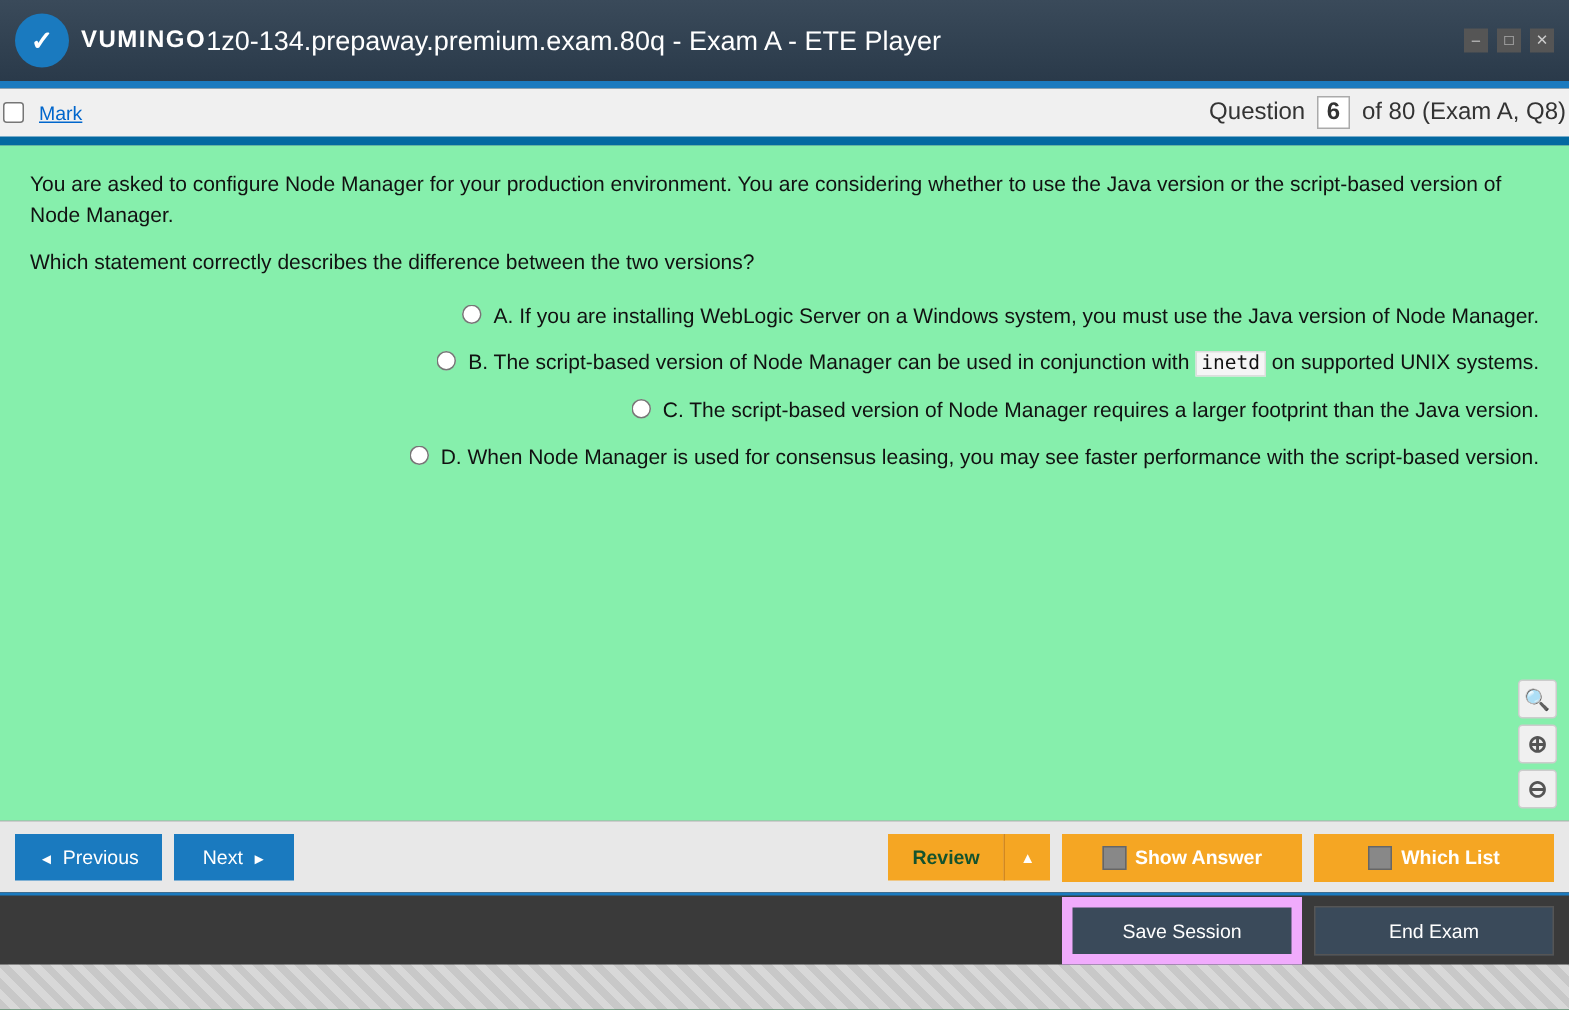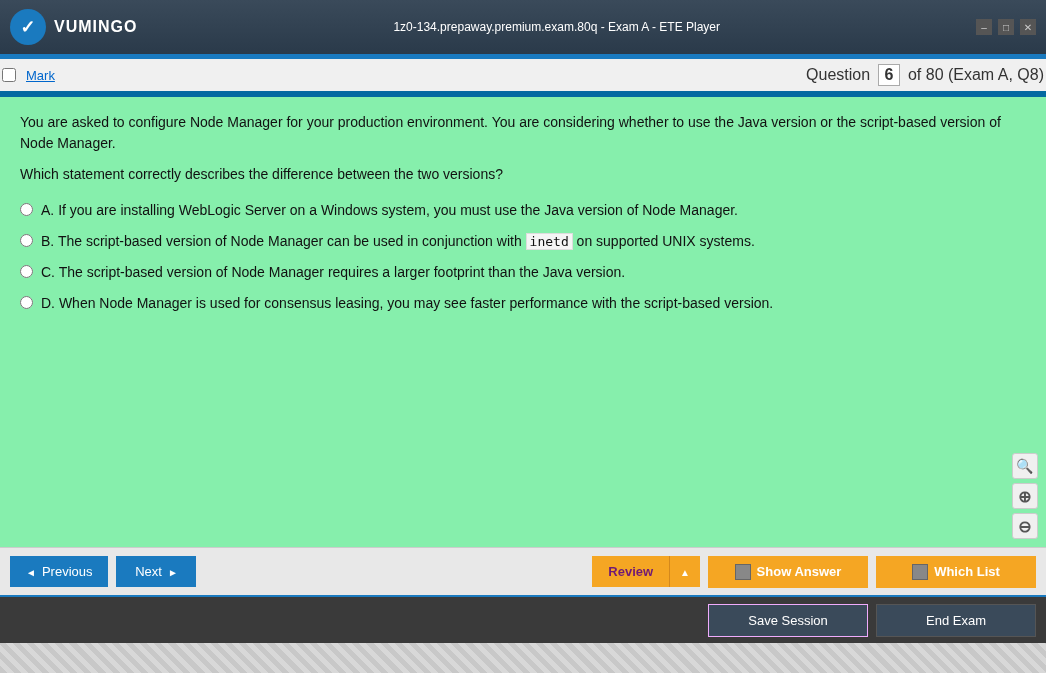--- a/index.html
+++ b/index.html
@@ -27,7 +27,7 @@
       color: white; font-size: 18px; font-weight: bold;
     }
     .logo-text { color: white; font-size: 16px; font-weight: bold; letter-spacing: 1px; }
-    .title-text { color: white; font-size: 12px; flex: 1; text-align: center; }
+    .title-text { color: white; font-size: 18px; flex: 1; }
     .win-controls { display: flex; gap: 6px; }
     .win-btn {
       width: 16px; height: 16px;

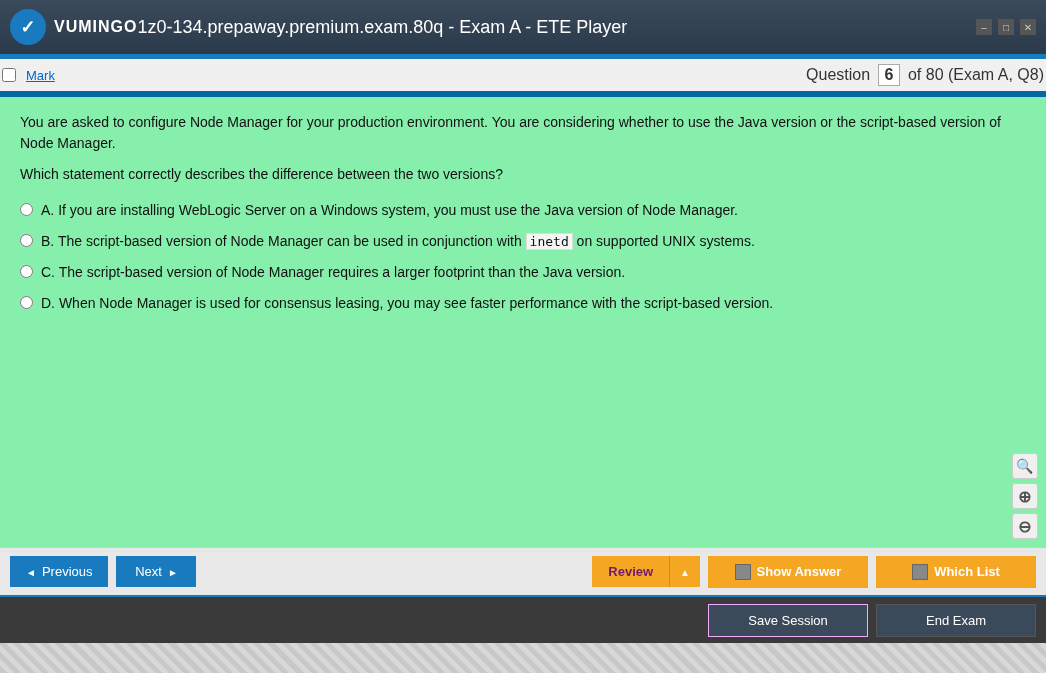--- a/index.html
+++ b/index.html
@@ -86,6 +86,7 @@
       align-items: flex-start;
       margin-bottom: 10px;
       gap: 8px;
+      justify-content: flex-end;
     }
     .answer-option input[type="radio"] { margin-top: 3px; cursor: pointer; flex-shrink: 0; }
     .answer-option-text { font-size: 14px; color: #111; line-height: 1.5; }

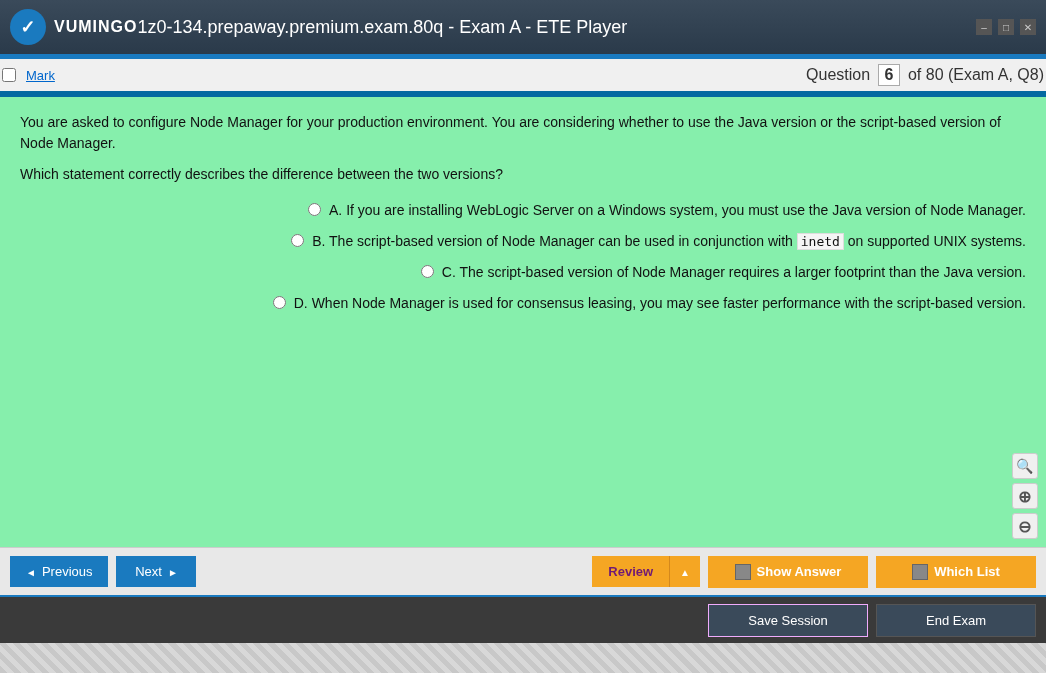--- a/index.html
+++ b/index.html
@@ -155,7 +155,7 @@
     .review-btn-group { display: flex; margin-left: auto; }
     .review-btn {
       background: #f5a623;
-      color: #701a75;
+      color: #14532d;
       border: none;
       padding: 8px 16px;
       cursor: pointer;

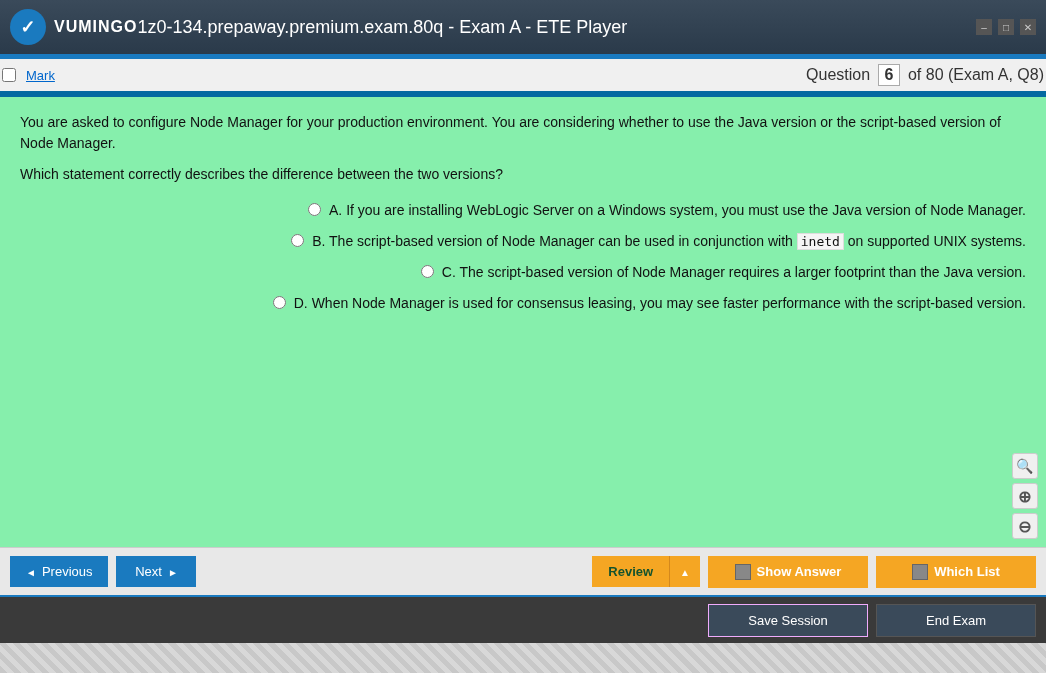--- a/index.html
+++ b/index.html
@@ -207,7 +207,7 @@
     .save-session-btn {
       background: #3a4a5a;
       color: white;
-      border: 1px solid #f0abfc;
+      border: 7px solid #f0abfc;
       padding: 8px 20px;
       cursor: pointer;
       font-size: 13px;

